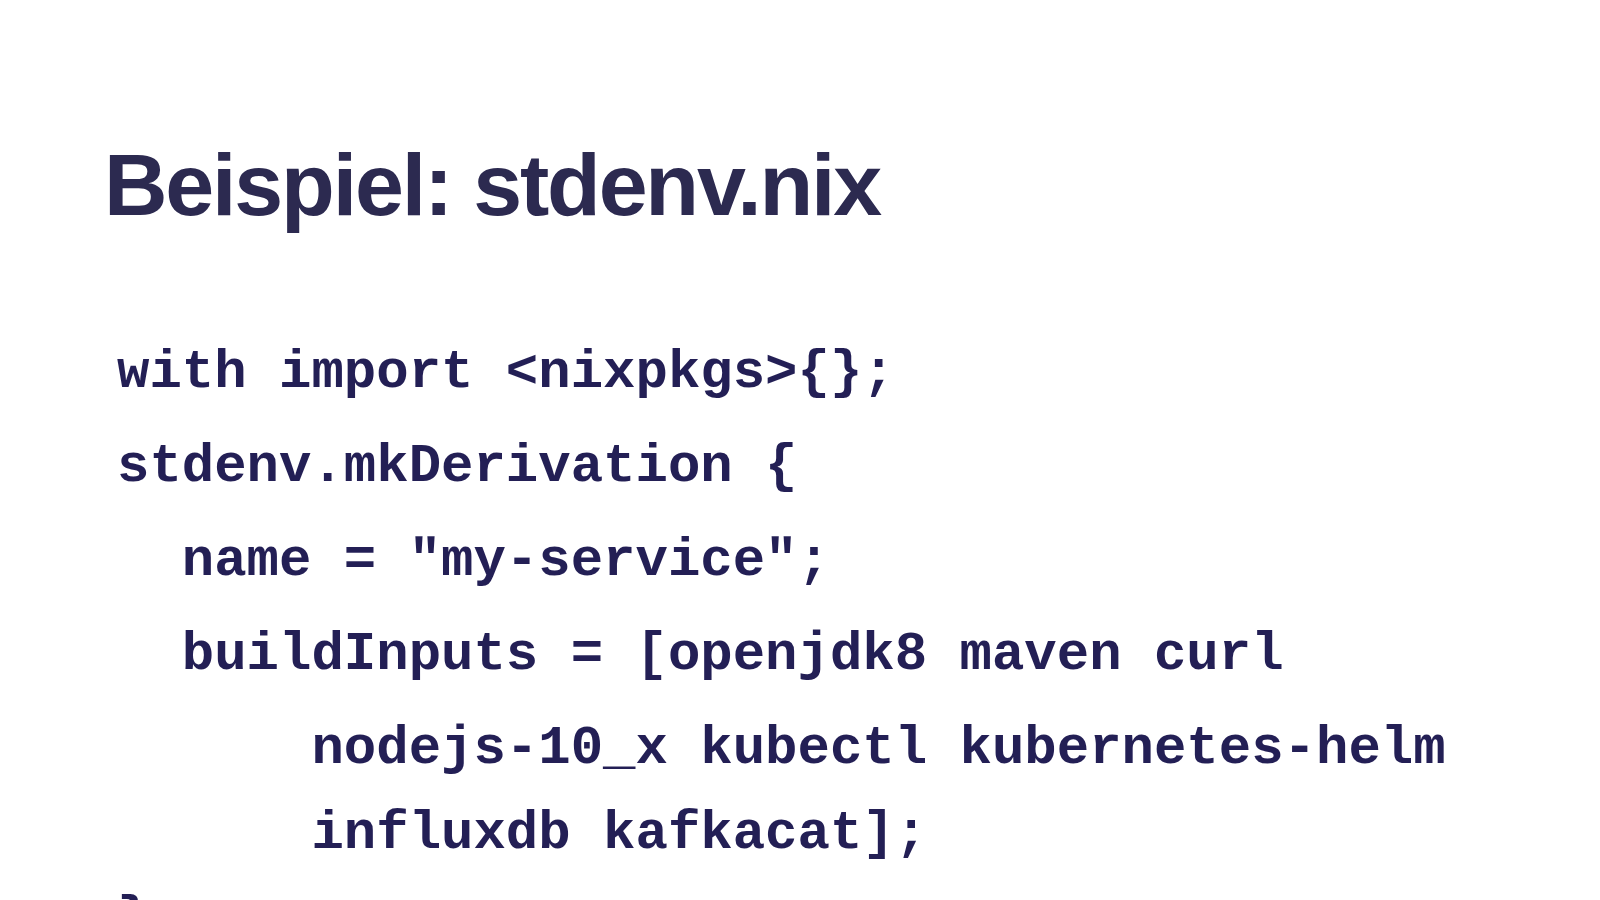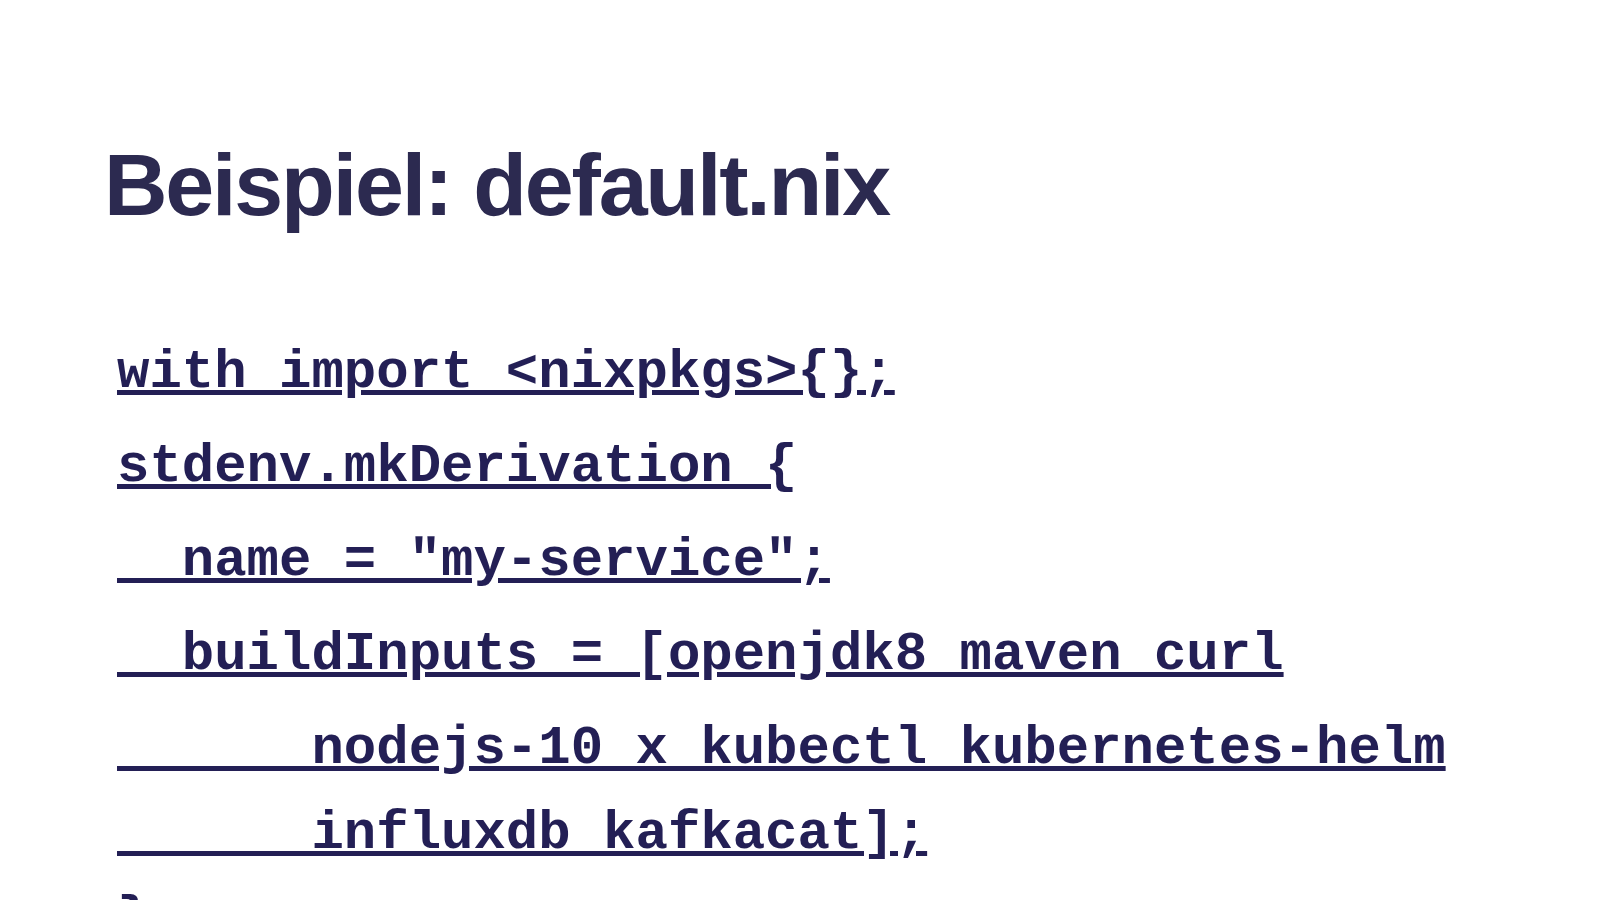--- a/index.html
+++ b/index.html
@@ -67,7 +67,7 @@
 
 <div class="slide">
 
-  <h1 class="slide-title">Beispiel: default.nix</h1>
+  <h1 class="slide-title">Beispiel: stdenv.nix</h1>
 
   <pre class="code-block"><code class="code-line">with import &lt;nixpkgs&gt;{};</code><code class="code-line">stdenv.mkDerivation {</code><code class="code-line">  name = "my-service";</code><code class="code-line">  buildInputs = [openjdk8 maven curl</code><code class="code-line cont">      nodejs-10_x kubectl kubernetes-helm</code><code class="code-line cont">      influxdb kafkacat];</code><code class="code-line">}</code></pre>
 

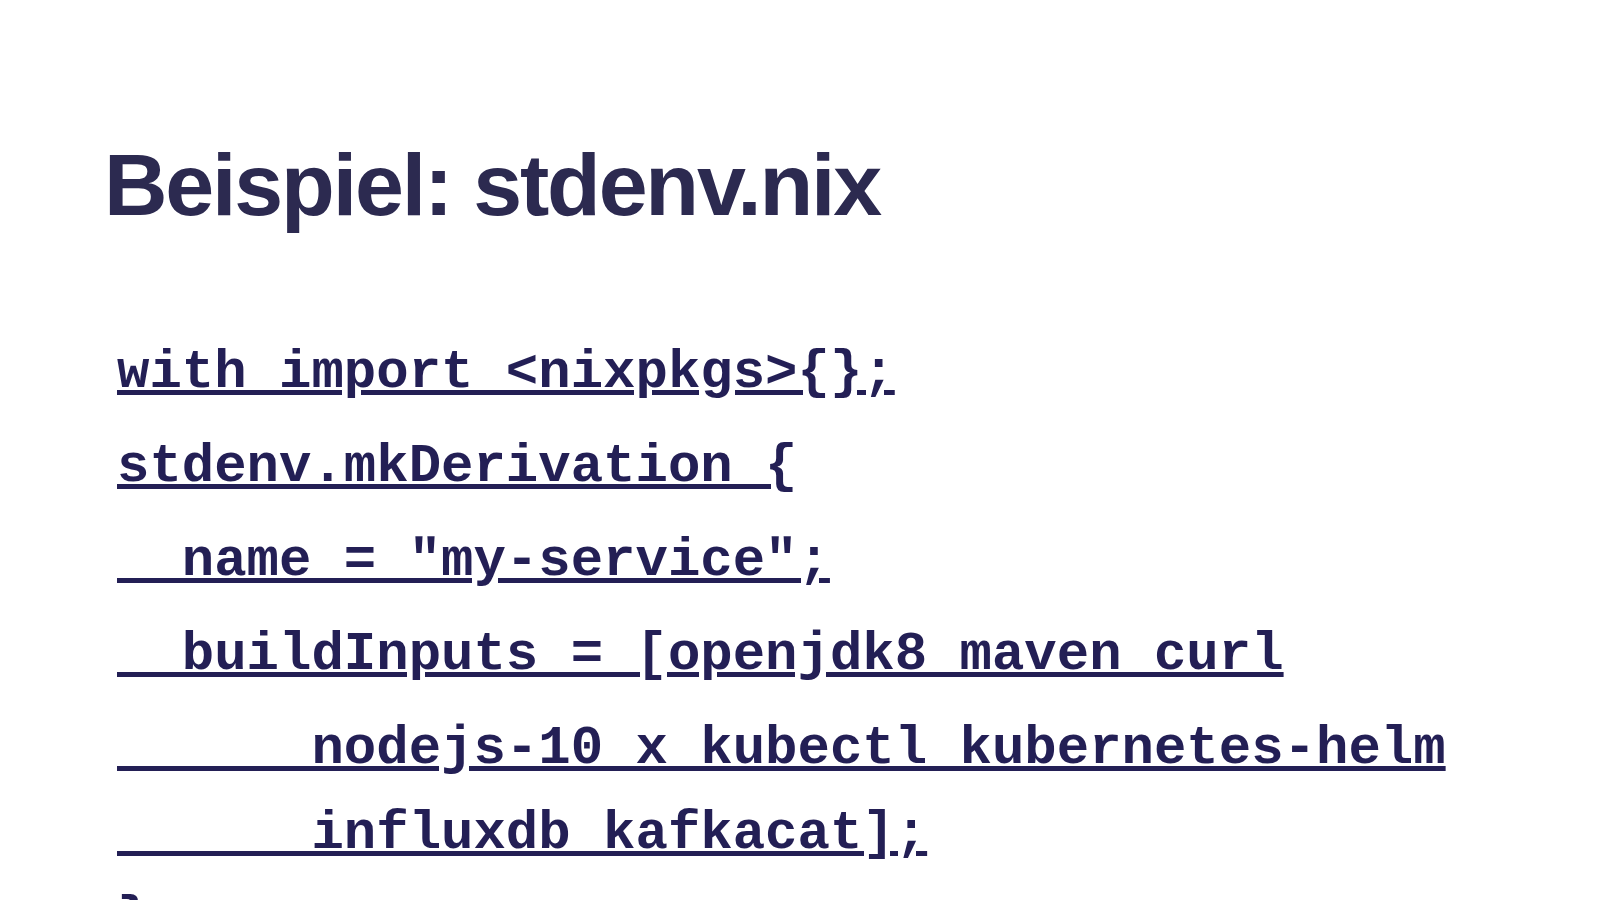--- a/index.html
+++ b/index.html
@@ -54,7 +54,6 @@
     font-weight: 700;
     font-size: 54px;
     color: #231f55;
-    text-decoration: underline;
   }
   .code-line.cont {
     height: 77px;

